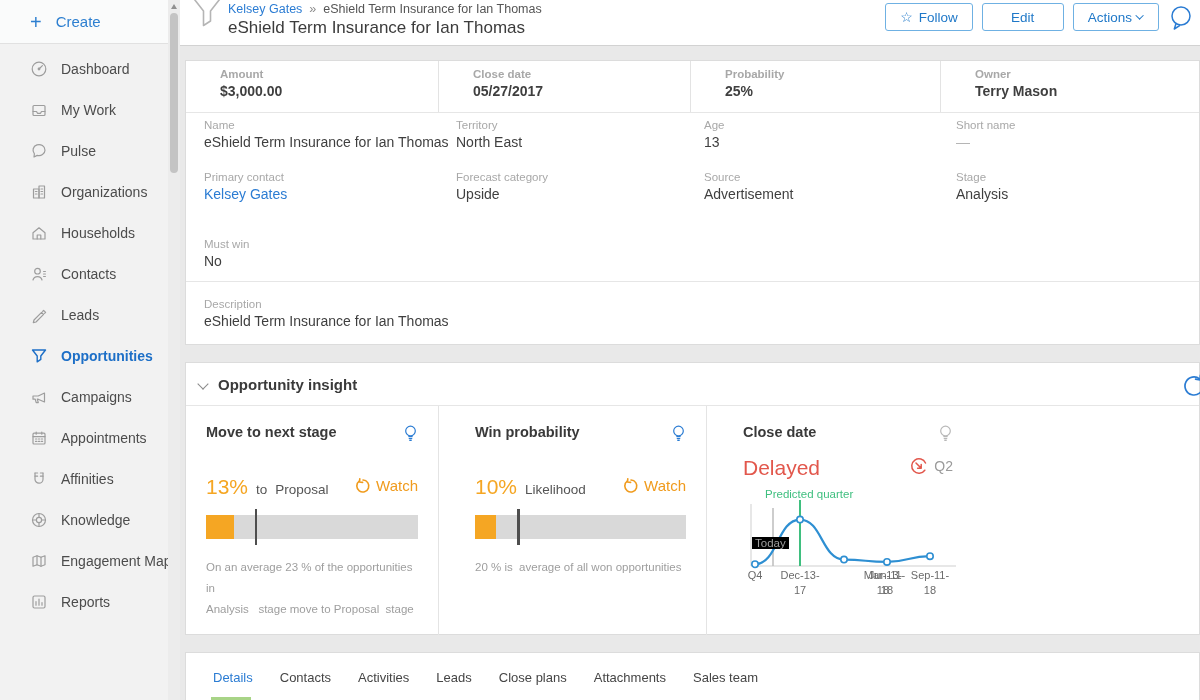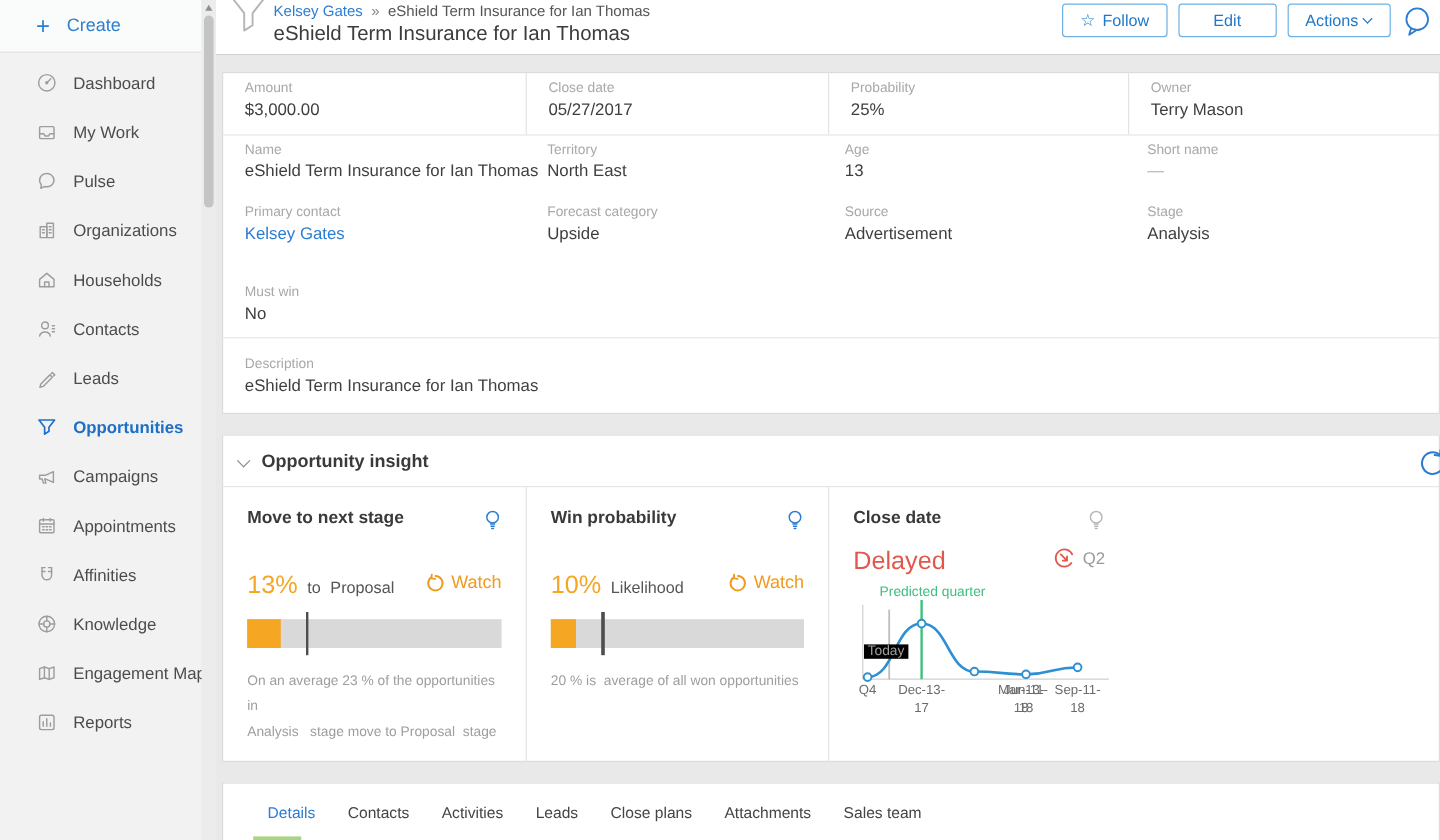--- a/index.html
+++ b/index.html
@@ -56,7 +56,7 @@
   .frow1 { position:absolute; left:0; top:0; width:100%; height:52px;
            display:grid; grid-template-columns:253px 252px 250px 258px;
            border-bottom:1px solid #e6e6e6; }
-  .fr1cell { padding:7px 0 0 18px; border-right:1px solid #e3e3e3; }
+  .fr1cell { padding:7px 0 0 34px; border-right:1px solid #e3e3e3;font-weight:bold; }
   .fr1cell:last-child { border-right:none; }
   .flabel { font-size:11.5px; color:#a8a8a8; }
   .fvalue { font-size:14px; color:#3f3f3f; margin-top:3px; }

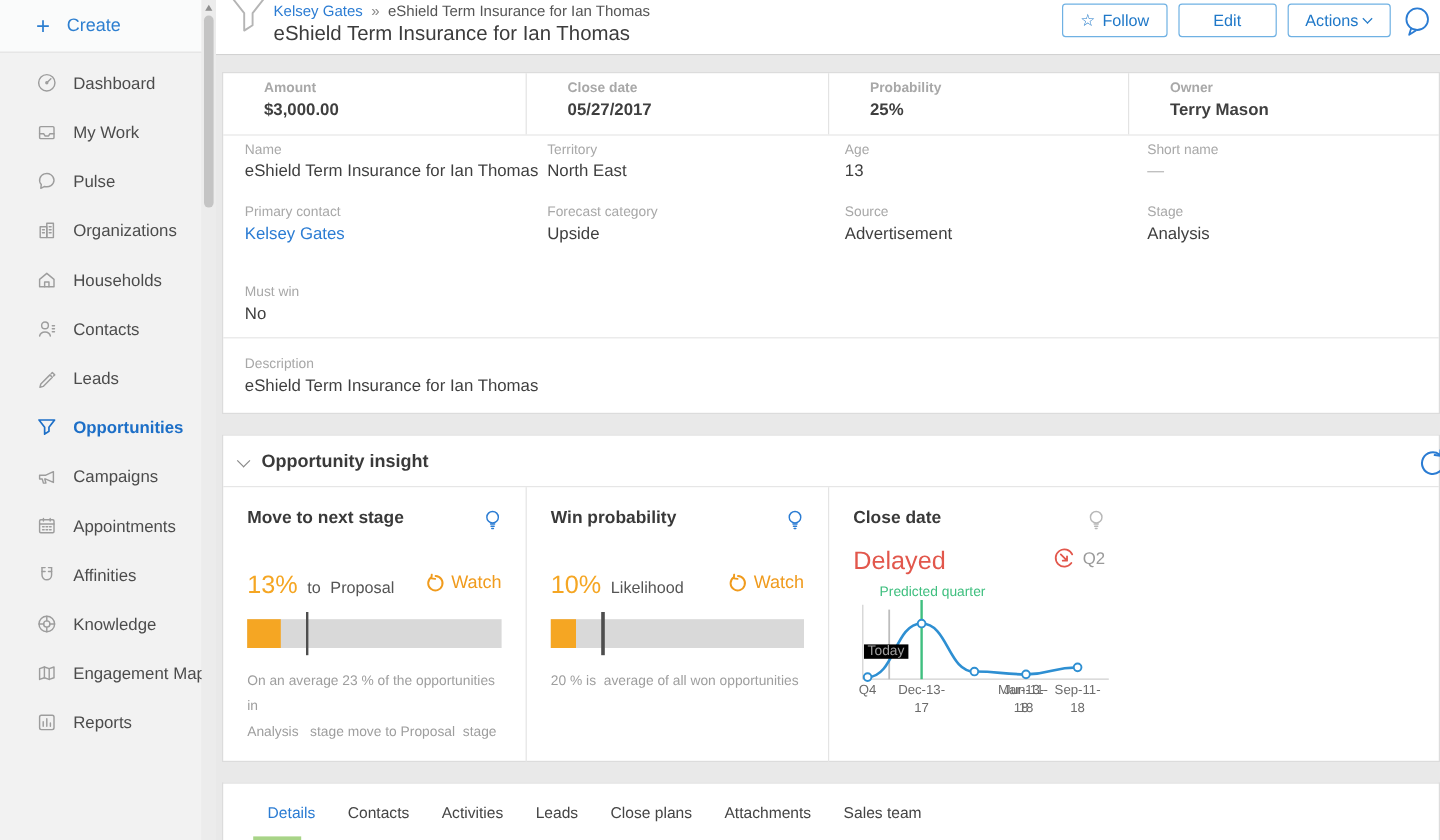--- a/index.html
+++ b/index.html
@@ -72,7 +72,7 @@
               transform:rotate(-45deg); cursor:pointer; }
   .insight-title { position:absolute; left:32px; top:13px; font-size:15px; font-weight:bold; color:#3a3a3a; }
   .refresh { position:absolute; right:-8px; top:10px; cursor:pointer; }
-  .insight-body { display:grid; grid-template-columns:253px 252px 250px 258px; height:229px; }
+  .insight-body { display:grid; grid-template-columns:253px 252px 250px 258px; height:229px;gap:16px; }
   .icol { padding:18px 20px 0 20px; border-right:1px solid #e4e4e4; position:relative; }
   .icol:last-child { border-right:none; }
   .ctitle-row { display:flex; align-items:flex-start; justify-content:space-between; }

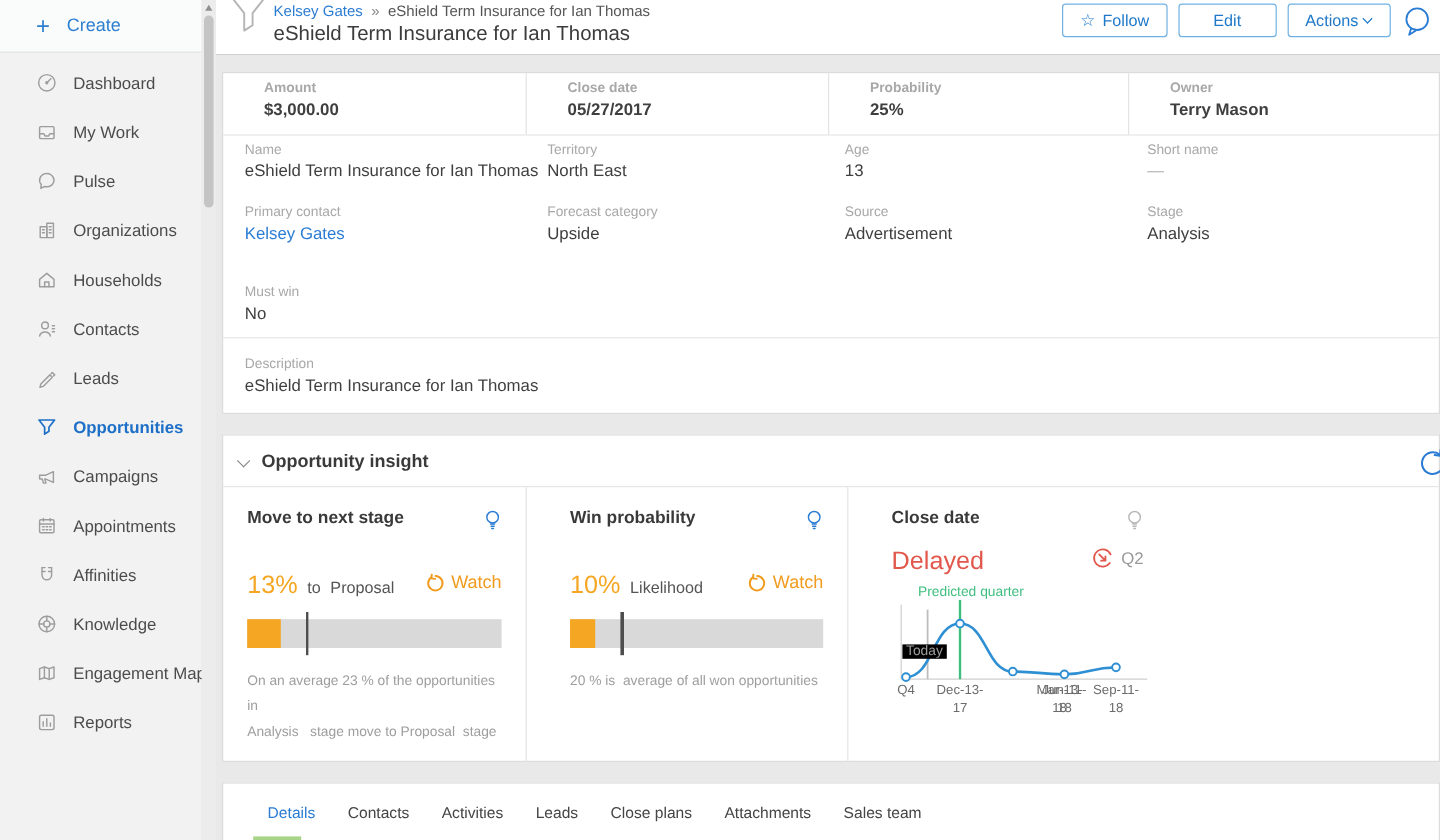--- a/index.html
+++ b/index.html
@@ -111,7 +111,7 @@
 
   
   .tabs-card { top:652px; height:48px; border-bottom:none; }
-  .tabs { display:flex; gap:23px; padding-left:35px; height:100%; }
+  .tabs { display:flex; gap:23px; padding-left:25px; height:100%; }
   .tab { position:relative; font-size:13px; color:#454545; padding:17px 2px 0 2px; cursor:pointer; }
   .tab.active { color:#2b7cd3; }
   .tab.active::after { content:""; position:absolute; left:0; right:0; bottom:-34px; height:37px; }

